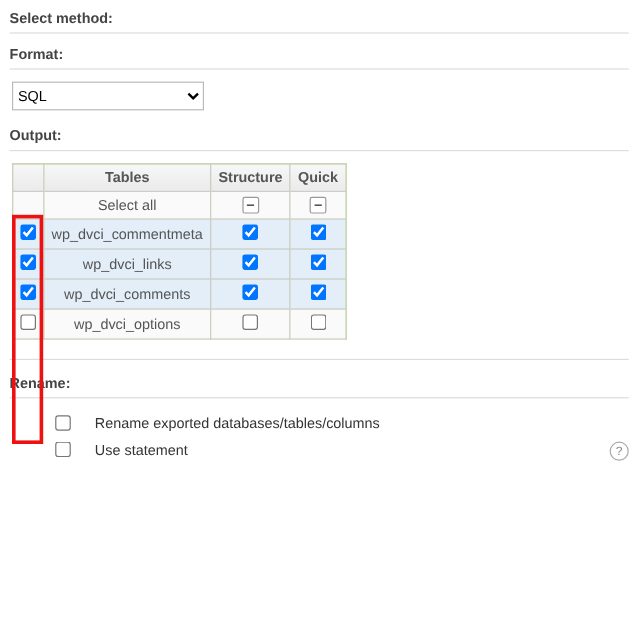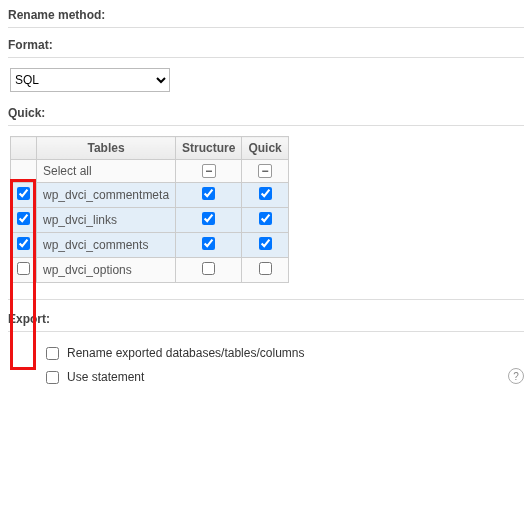--- a/index.html
+++ b/index.html
@@ -32,7 +32,7 @@
 
 <div class="wrap">
 
-  <div class="section-title">Rename method:</div>
+  <div class="section-title">Select method:</div>
 
   <div class="section-title">Format:</div>
   <div class="format-block">

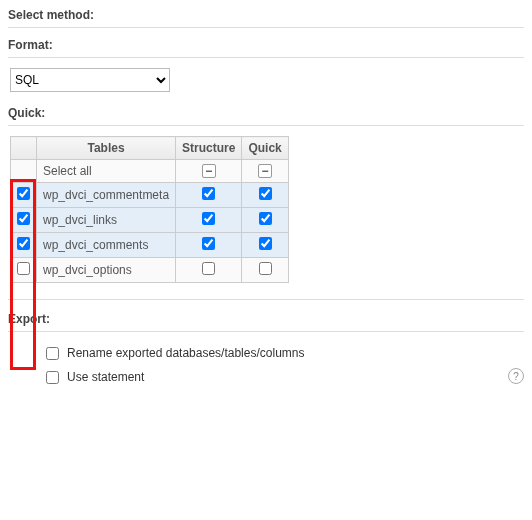--- a/index.html
+++ b/index.html
@@ -41,7 +41,7 @@
     </select>
   </div>
 
-  <div class="section-title">Quick:</div>
+  <div class="section-title">Output:</div>
   <div class="tables-block">
     <table class="tbl">
       <tbody>

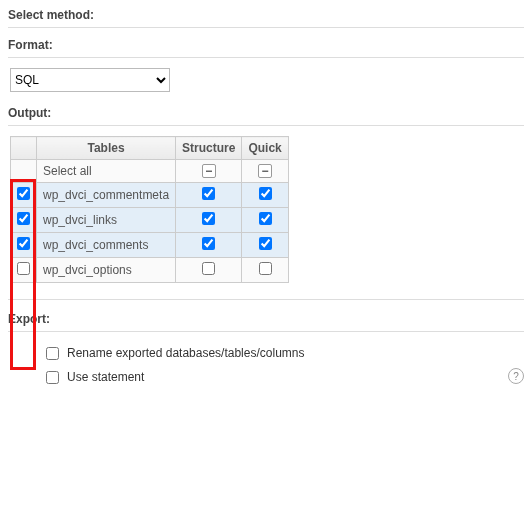--- a/index.html
+++ b/index.html
@@ -16,7 +16,7 @@
   table.tbl{border-collapse:collapse;width:256px;font-size:12px;background:#bef264;color:#555}
   table.tbl th{background:linear-gradient(#f7f7f7,#eaeaea);border:1px solid #ccc;padding:4px 6px;text-align:center;font-weight:bold}
   table.tbl td{border:1px solid #ccc;padding:4px 6px;text-align:center}
-  table.tbl td.name{text-align:left;white-space:nowrap}
+  table.tbl td.name{text-align:center;white-space:nowrap}
   table.tbl tr.sel td{background:#e3eef8}
   table.tbl tr.odd td{background:#f1f1f1}
   table.tbl tr.even td{background:#fafafa}

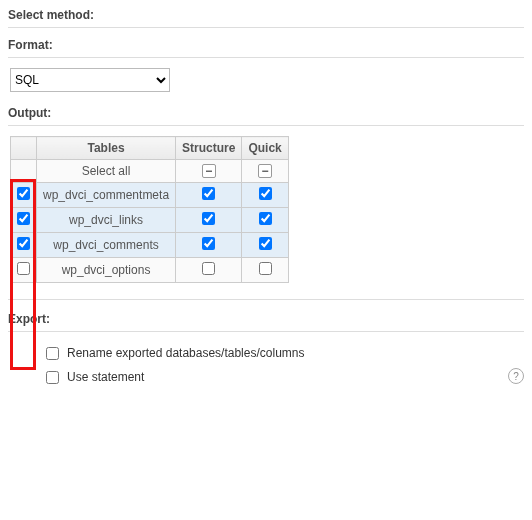--- a/index.html
+++ b/index.html
@@ -87,7 +87,7 @@
   </div>
 
   <div class="section-tight"></div>
-  <div class="section-title">Export:</div>
+  <div class="section-title">Rename:</div>
   <div class="output-block">
     <div class="out-row">
       <input type="checkbox" style="">

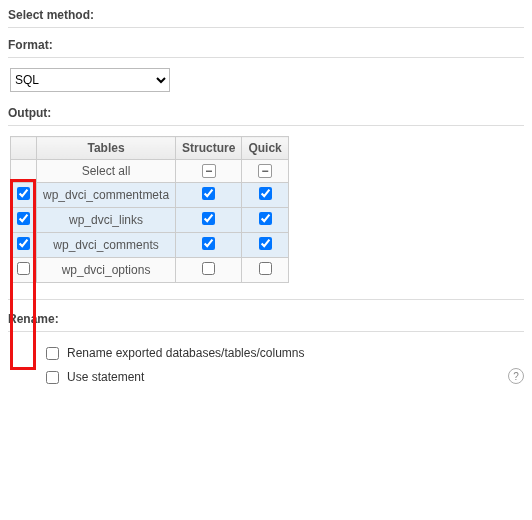--- a/index.html
+++ b/index.html
@@ -23,7 +23,7 @@
   .toggle{display:inline-flex;width:12px;height:12px;border:1px solid #999;border-radius:2px;align-items:center;justify-content:center;background:#fff;font-size:12px;line-height:10px;font-weight:bold;color:#555}
   .col-highlight{position:absolute;border:3px solid #e11;pointer-events:none;left:2px;top:47px;width:20px;height:185px}
   .output-block{padding:4px 0 0 38px}
-  .out-row{display:flex;align-items:flex-end;gap:8px;padding:4px 0}
+  .out-row{display:flex;align-items:flex-start;gap:20px;padding:4px 0}
   .section-tight{border-bottom:1px solid #ddd;margin:6px 0 8px 0}
   .help-icon{display:inline-flex;width:14px;height:14px;border-radius:50%;border:1px solid #aaa;align-items:center;justify-content:center;font-size:10px;color:#888}
 </style>

